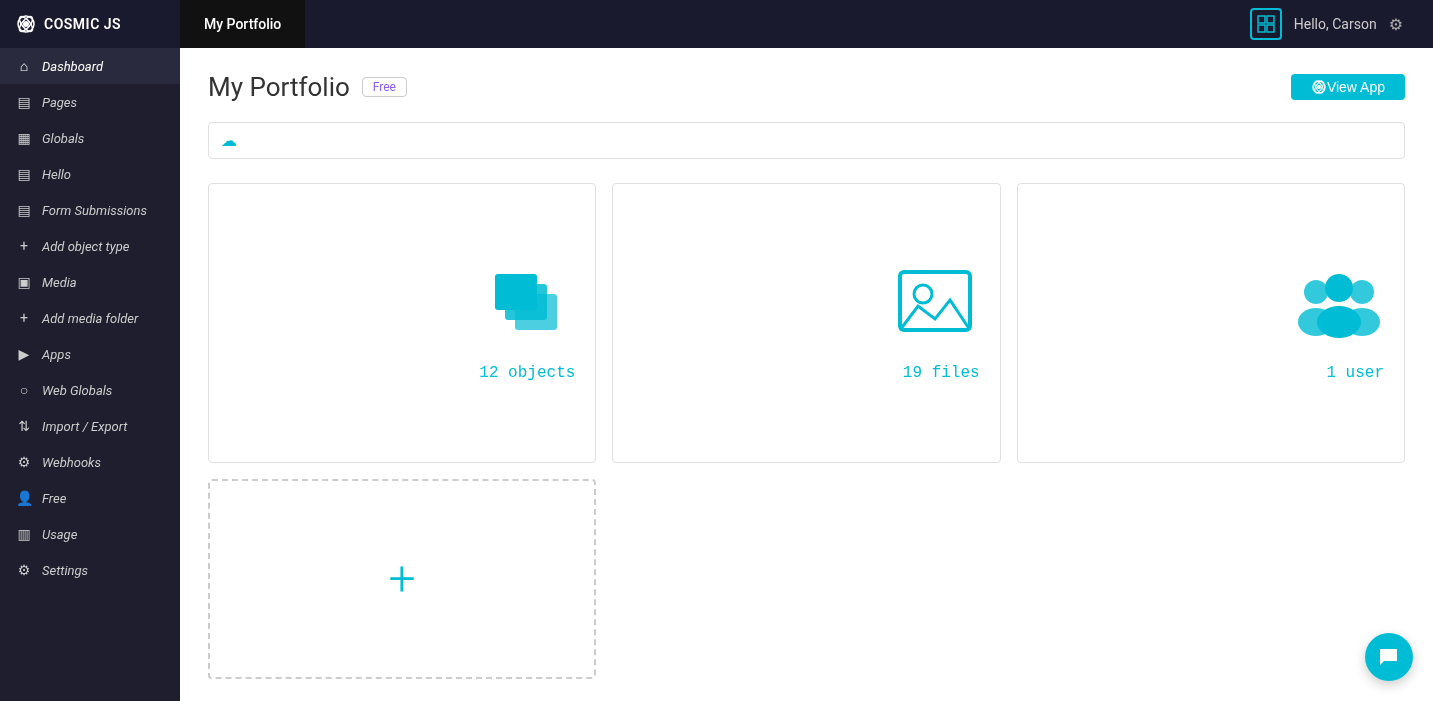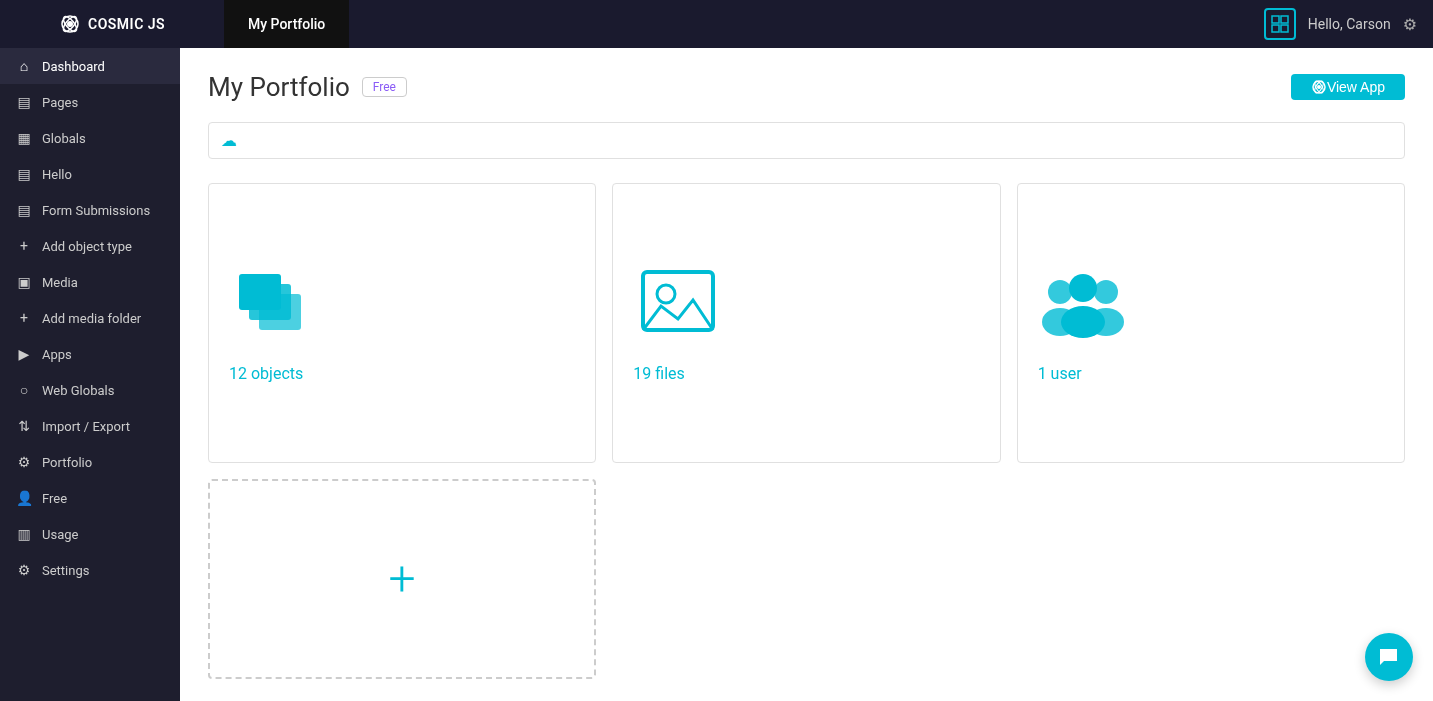--- a/index.html
+++ b/index.html
@@ -20,7 +20,6 @@
       display: flex;
       align-items: flex-start;
       height: 100%;
-      padding-left: 44px;
     }
     .topbar-logo {
       display: flex;

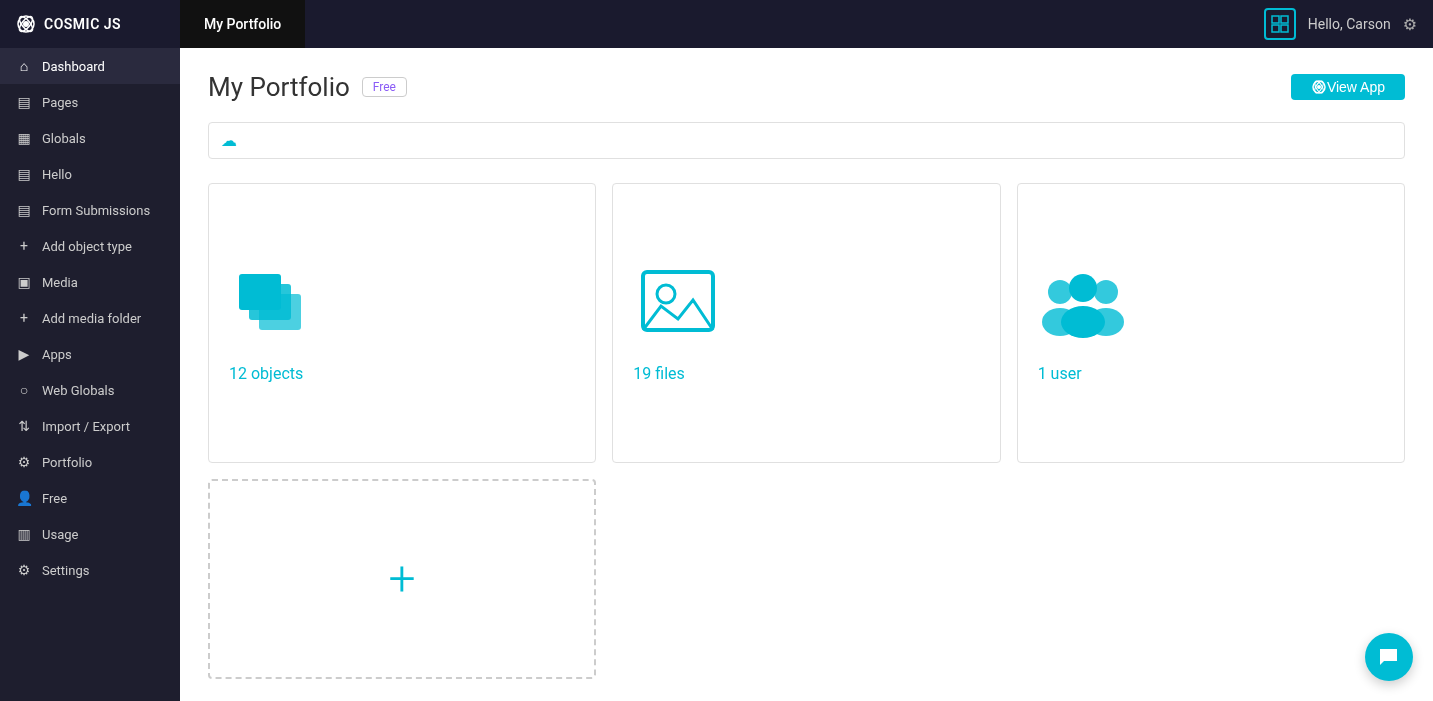--- a/index.html
+++ b/index.html
@@ -54,7 +54,7 @@
       display: flex;
       align-items: center;
       gap: 12px;
-      padding-right: 16px;
+      padding-right: 30px;
     }
     .topbar-cosmic-icon {
       width: 32px;

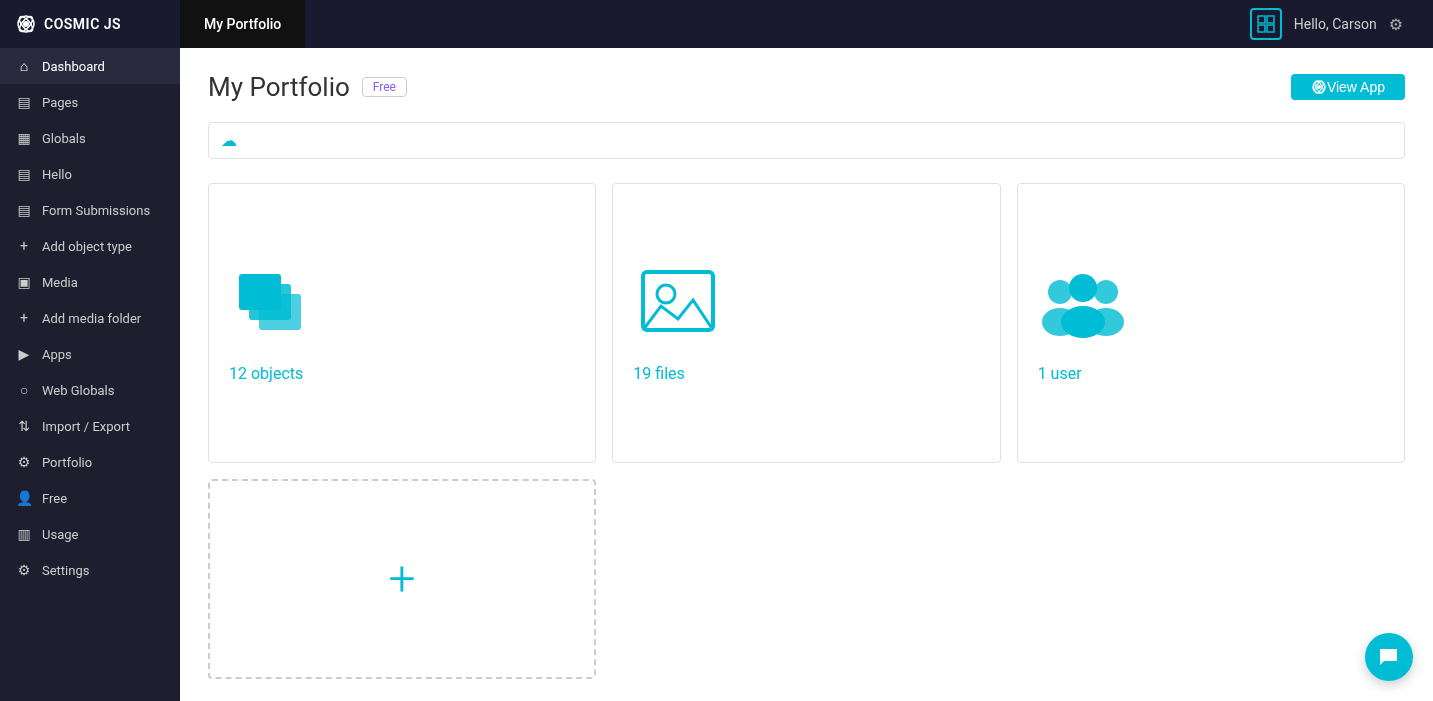--- a/index.html
+++ b/index.html
@@ -109,7 +109,7 @@
       text-align: center;
       flex-shrink: 0;
     }
-    .sidebar-item-label { font-size: 13px; }
+    .sidebar-item-label { font-size: 13px; font-style: italic; }
 
     
     .main {

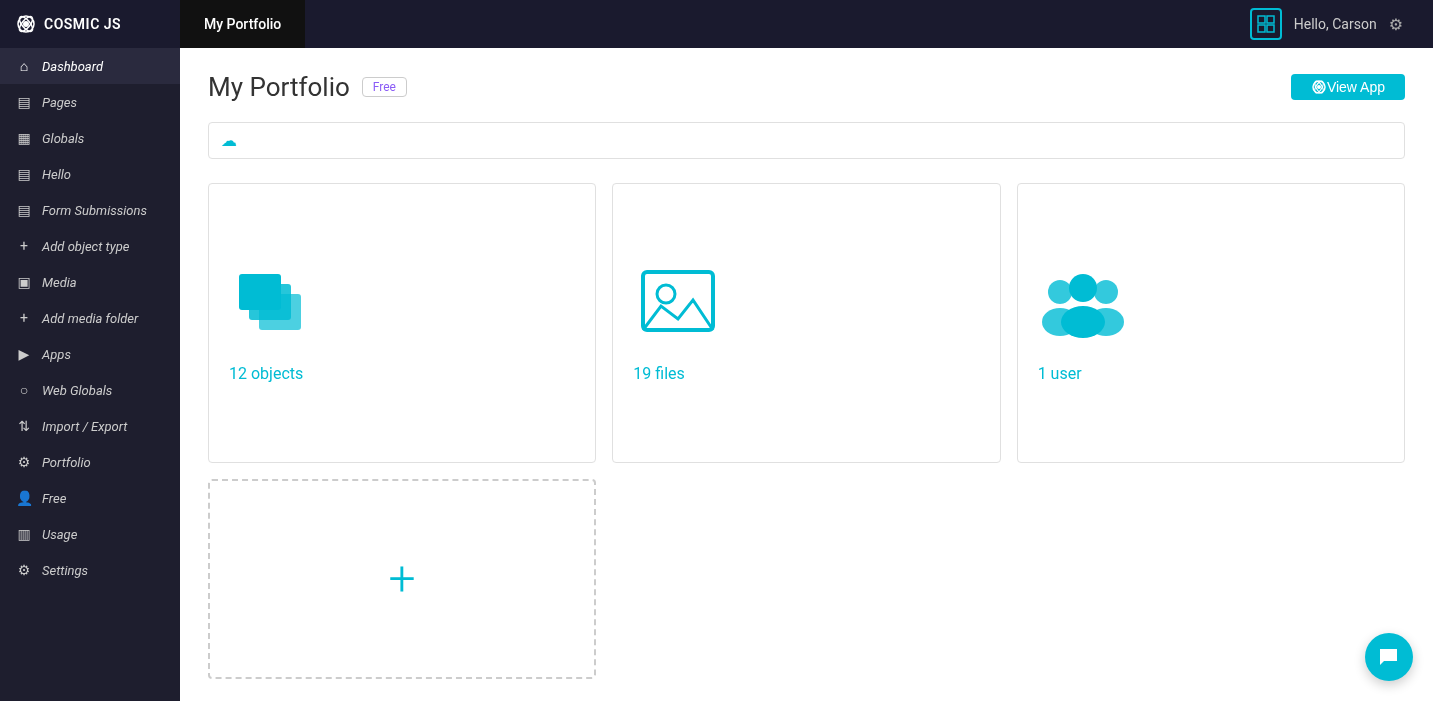--- a/index.html
+++ b/index.html
@@ -188,12 +188,13 @@
       border-radius: 4px;
       display: flex;
       flex-direction: column;
-      align-items: flex-start;
+      align-items: flex-end;
       justify-content: center;
       padding: 57px 20px;
       cursor: pointer;
       min-height: 280px;
       background: #fff;
+      font-family: Liberation Mono, monospace;
     }
     .card-icon {
       margin-bottom: 20px;

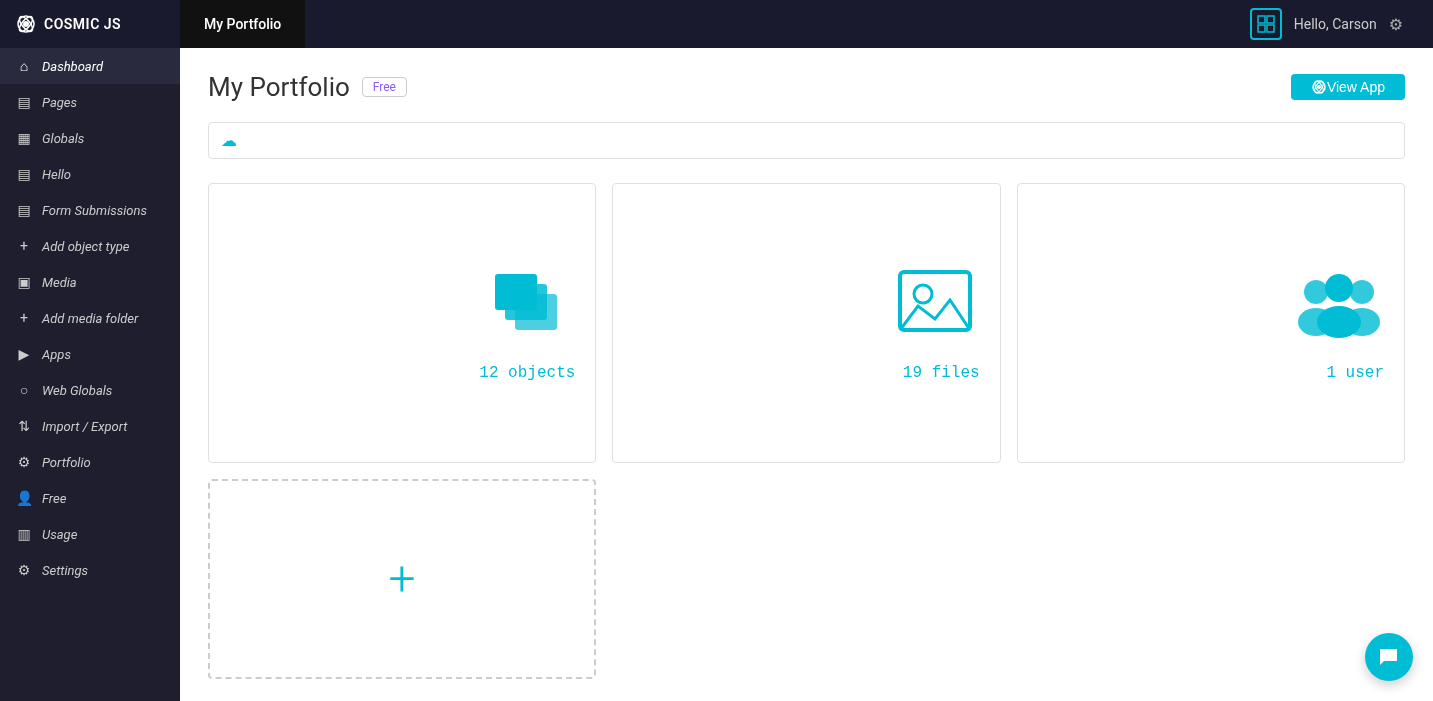--- a/index.html
+++ b/index.html
@@ -328,7 +328,7 @@
     </div>
     <div class="sidebar-item">
       <span class="sidebar-icon">⚙</span>
-      <span class="sidebar-item-label">Portfolio</span>
+      <span class="sidebar-item-label">Webhooks</span>
     </div>
     <div class="sidebar-item">
       <span class="sidebar-icon">👤</span>

